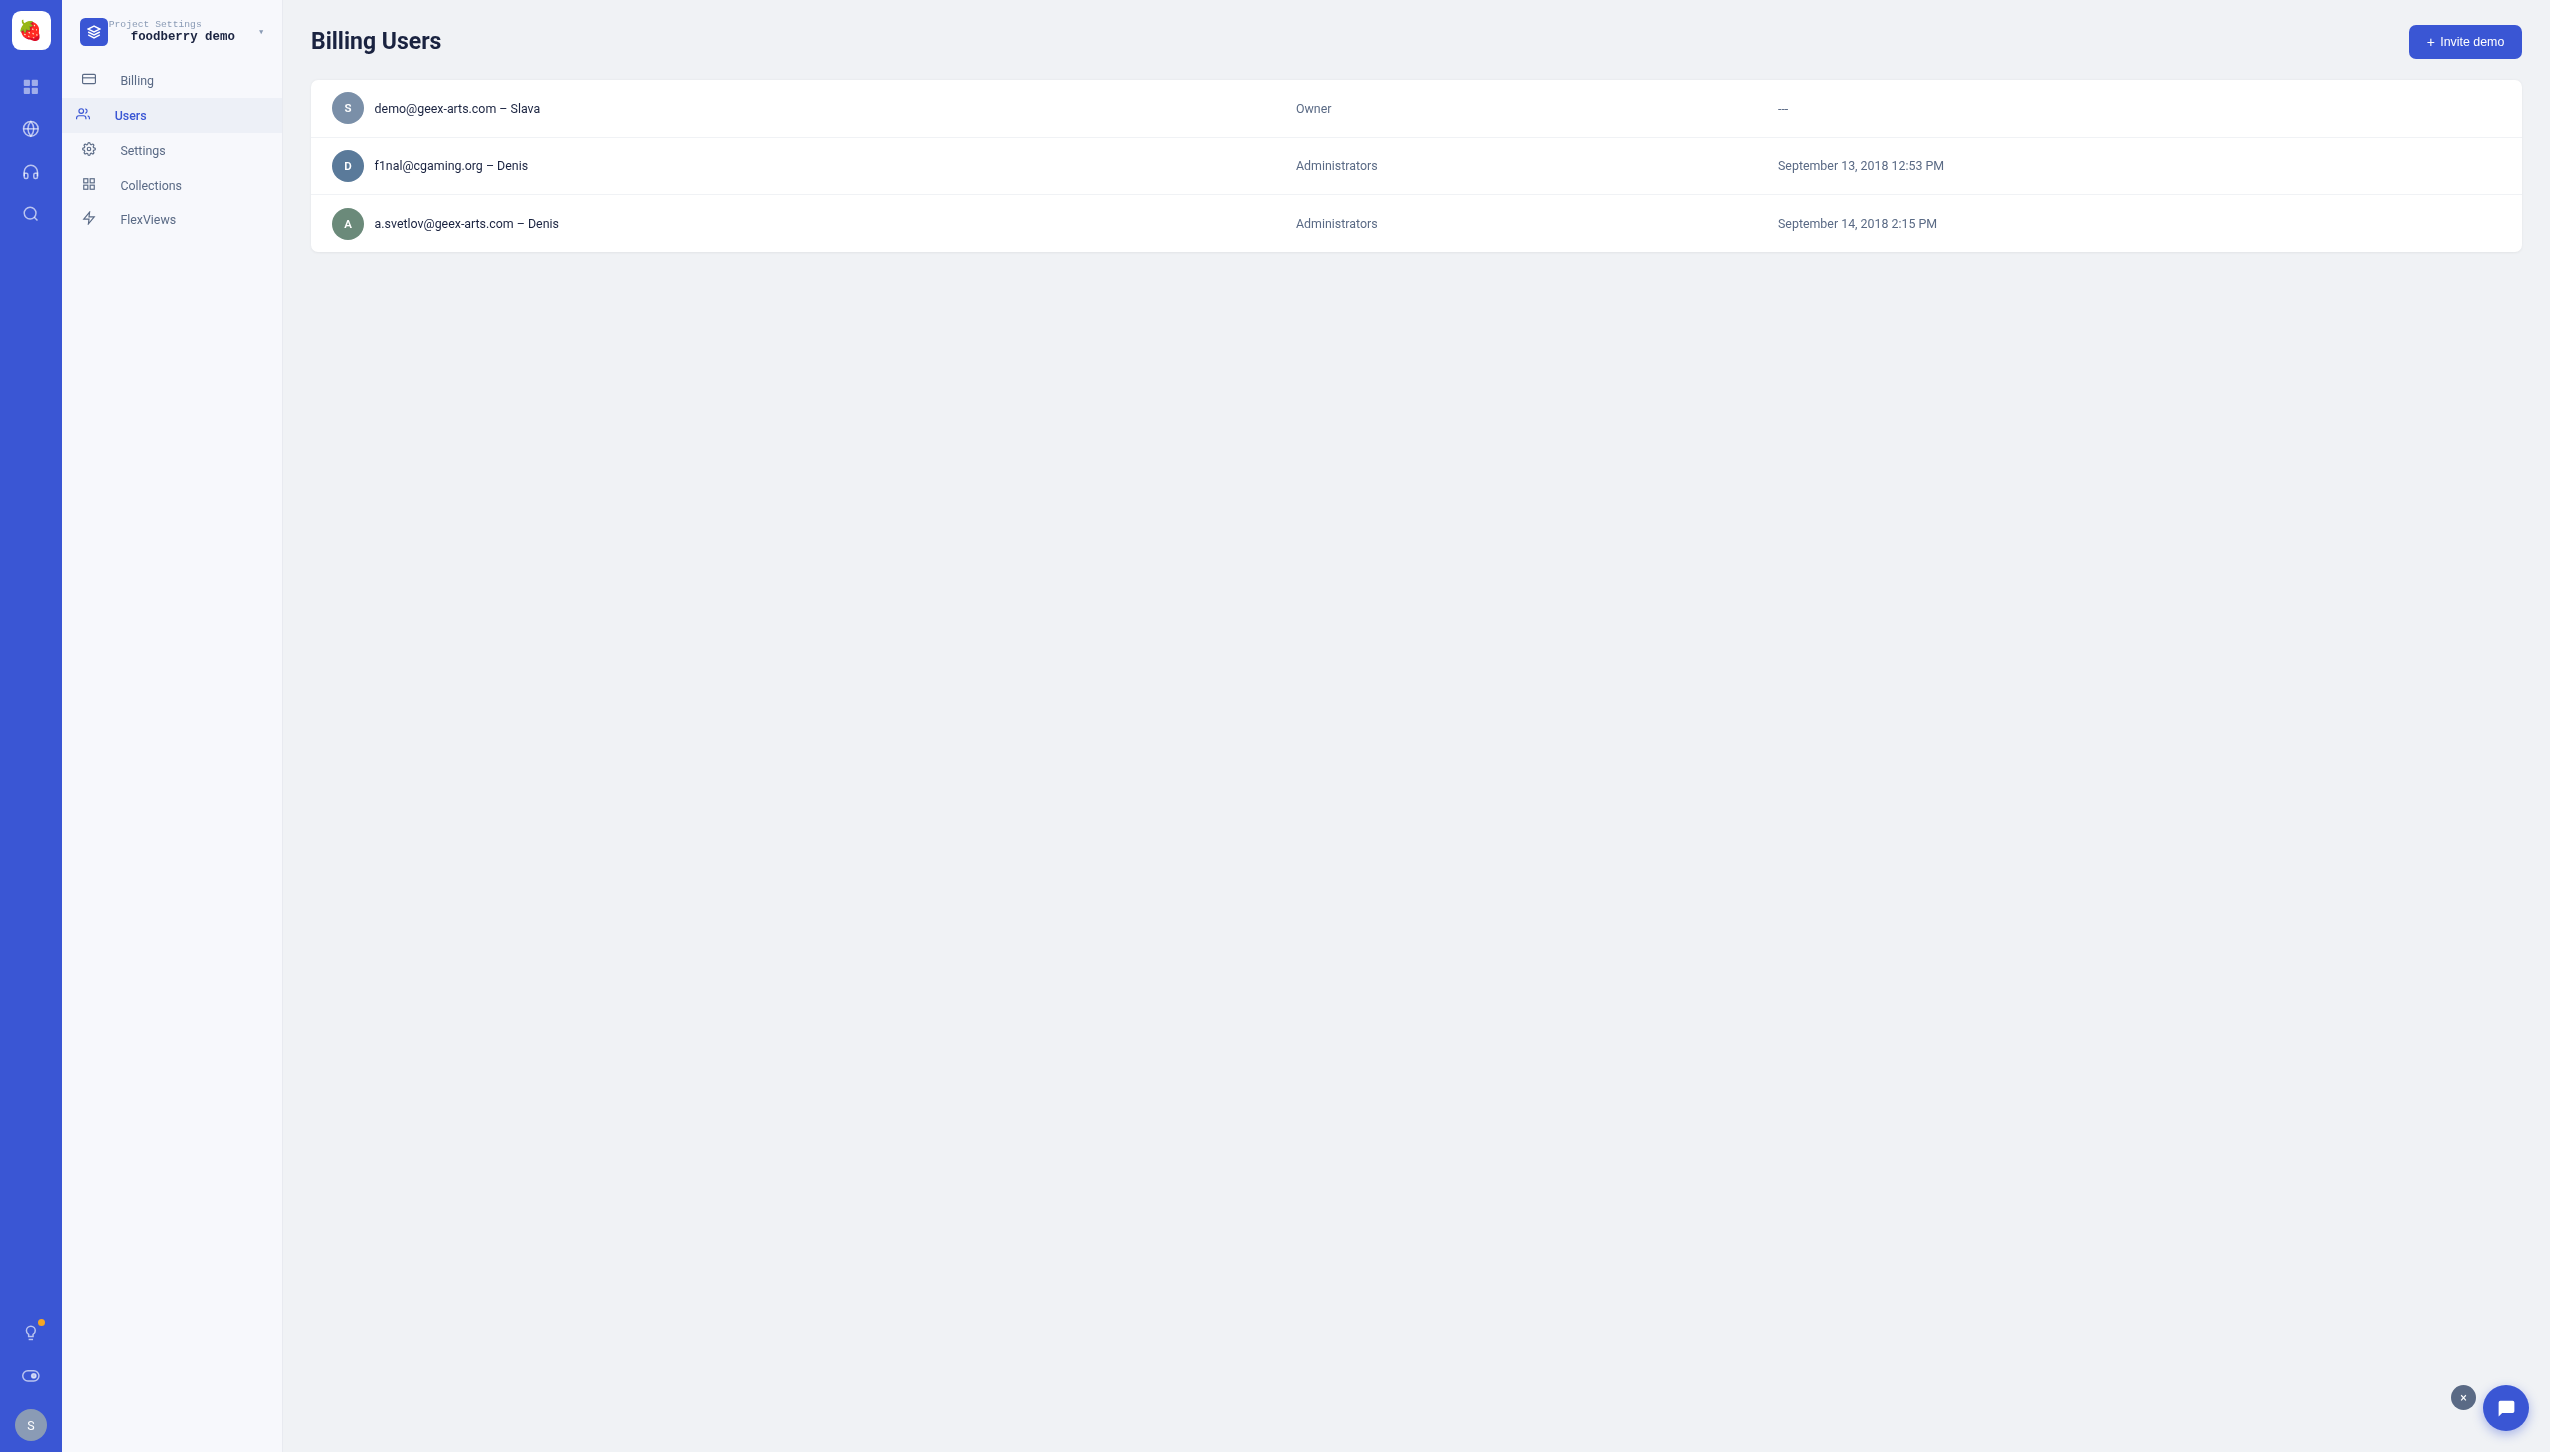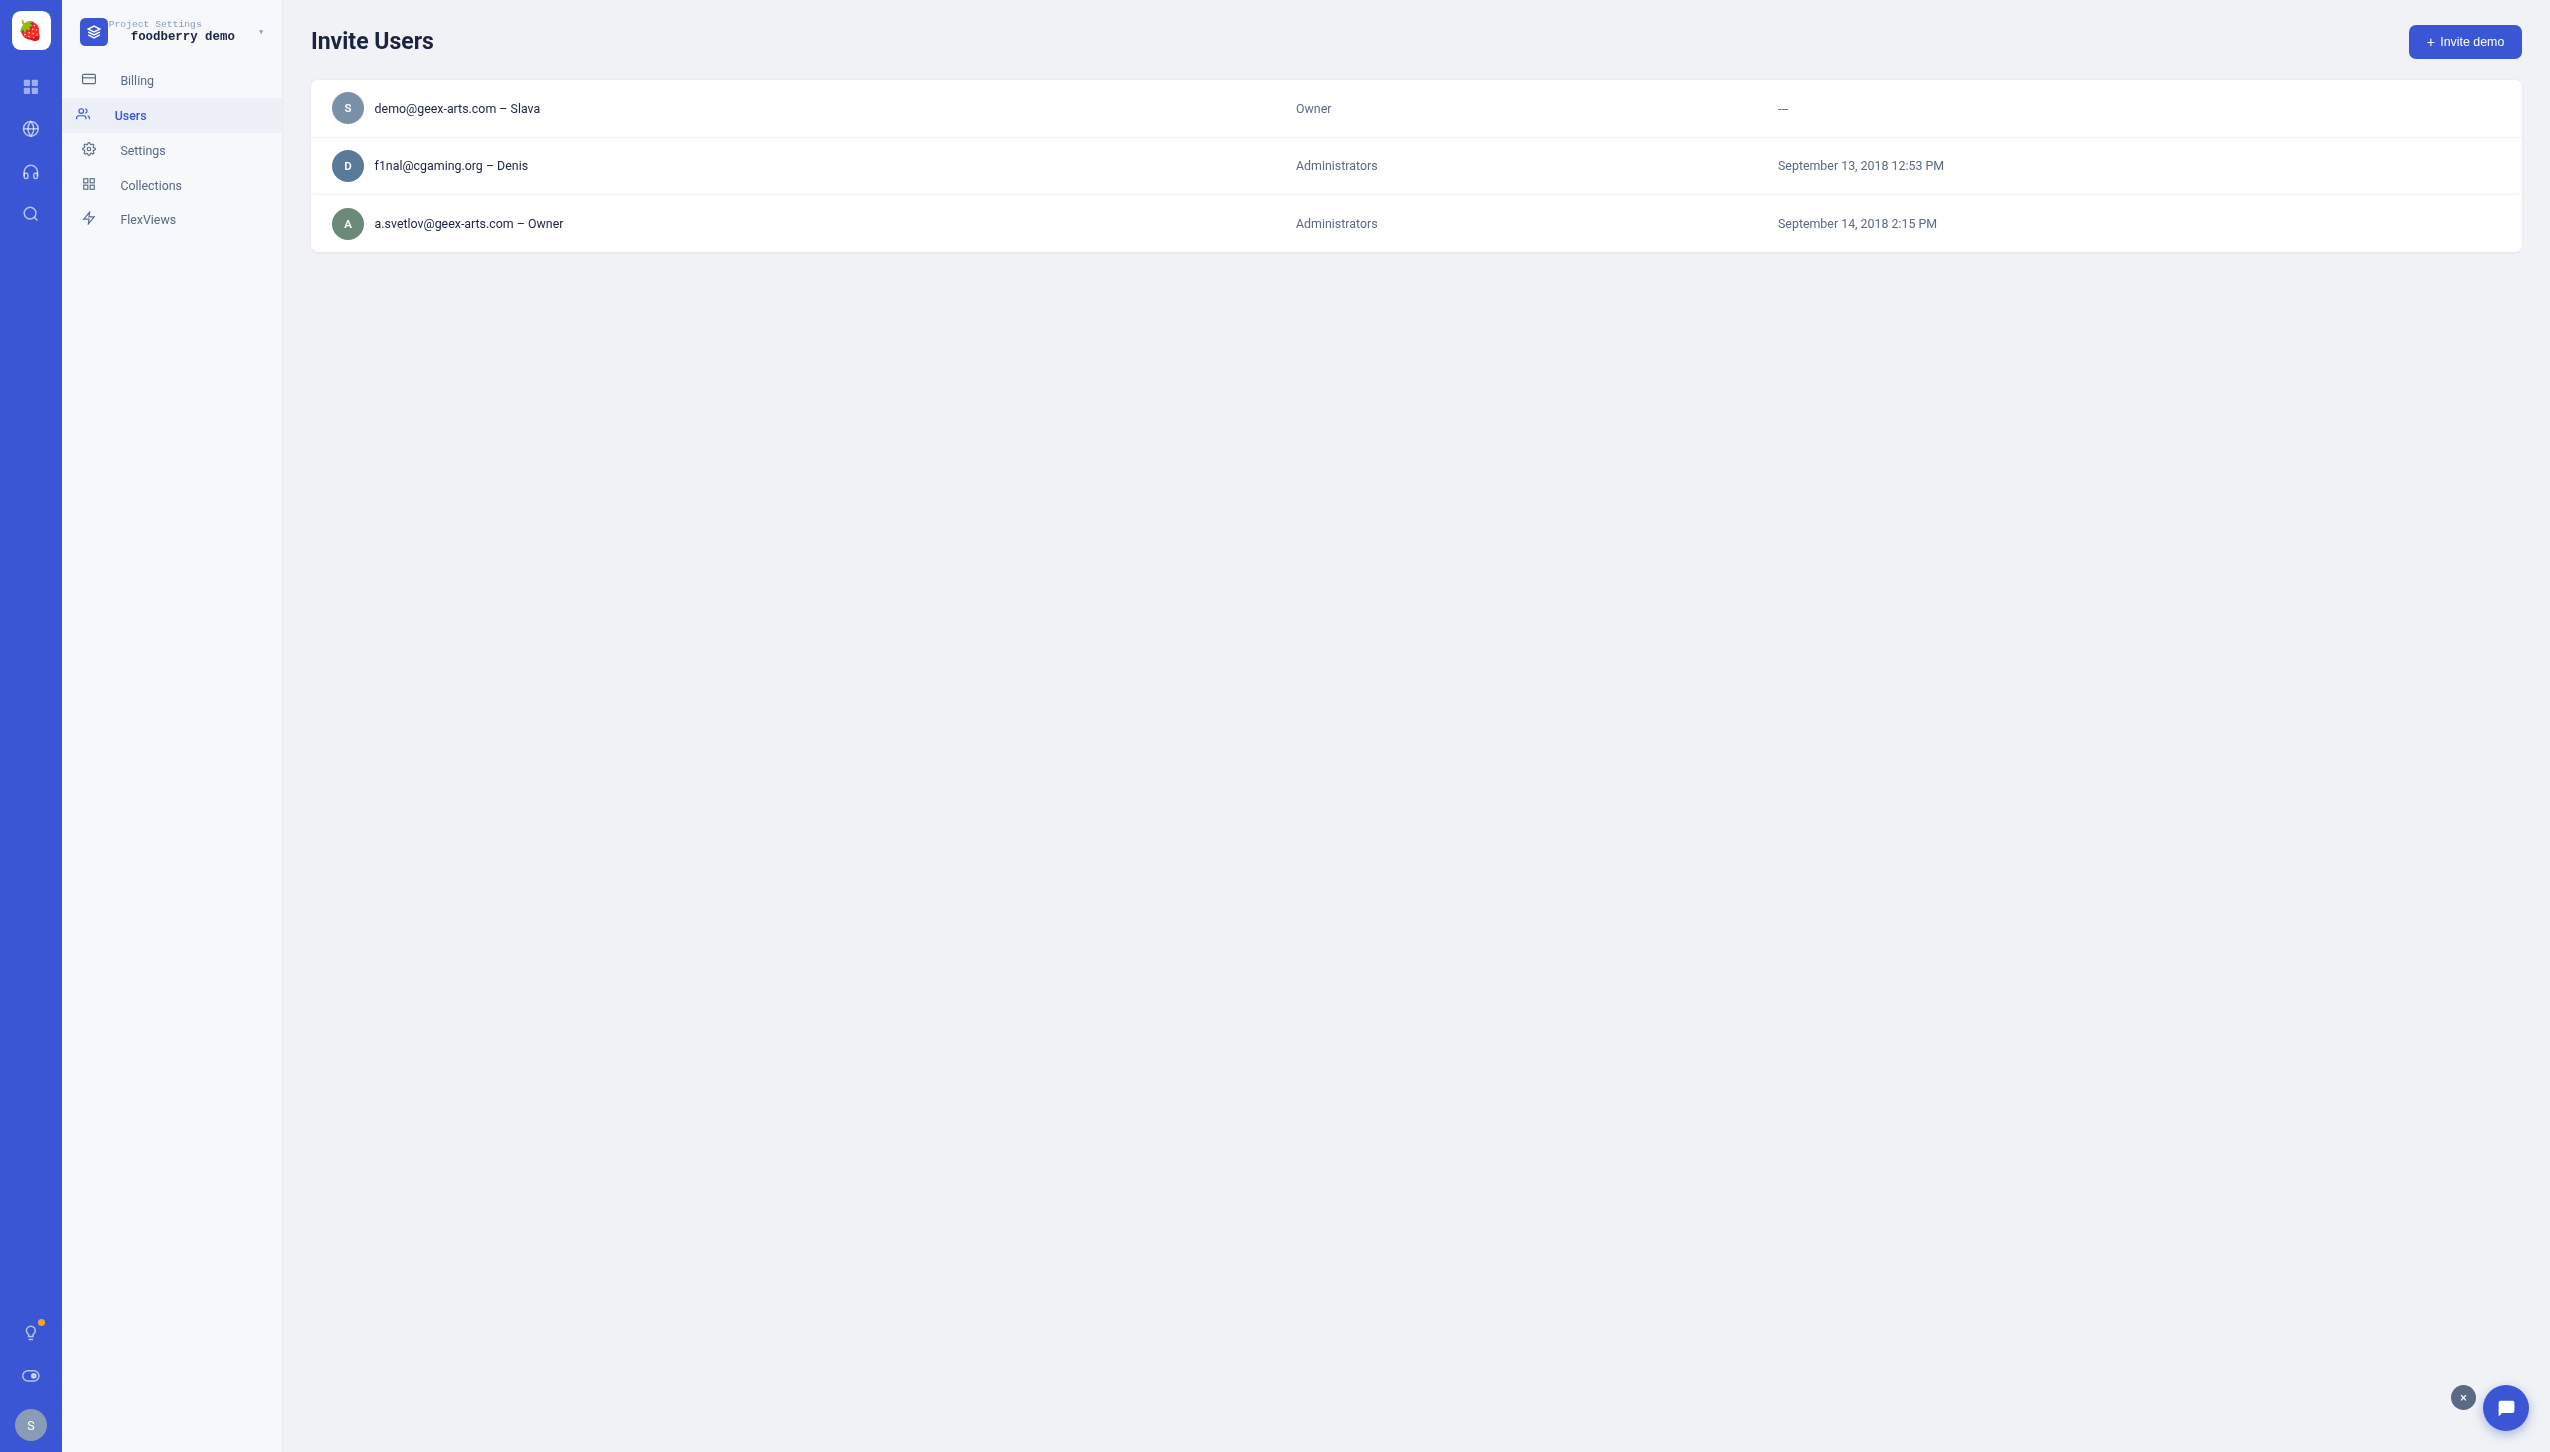--- a/index.html
+++ b/index.html
@@ -341,7 +341,7 @@
 
 <div class="main-content">
   <div class="page-header">
-    <h1 class="page-title">Invite Users</h1>
+    <h1 class="page-title">Billing Users</h1>
     <button class="invite-btn">
       <span style="font-size:14px;font-weight:300;">+</span>
       <span>Invite demo</span>

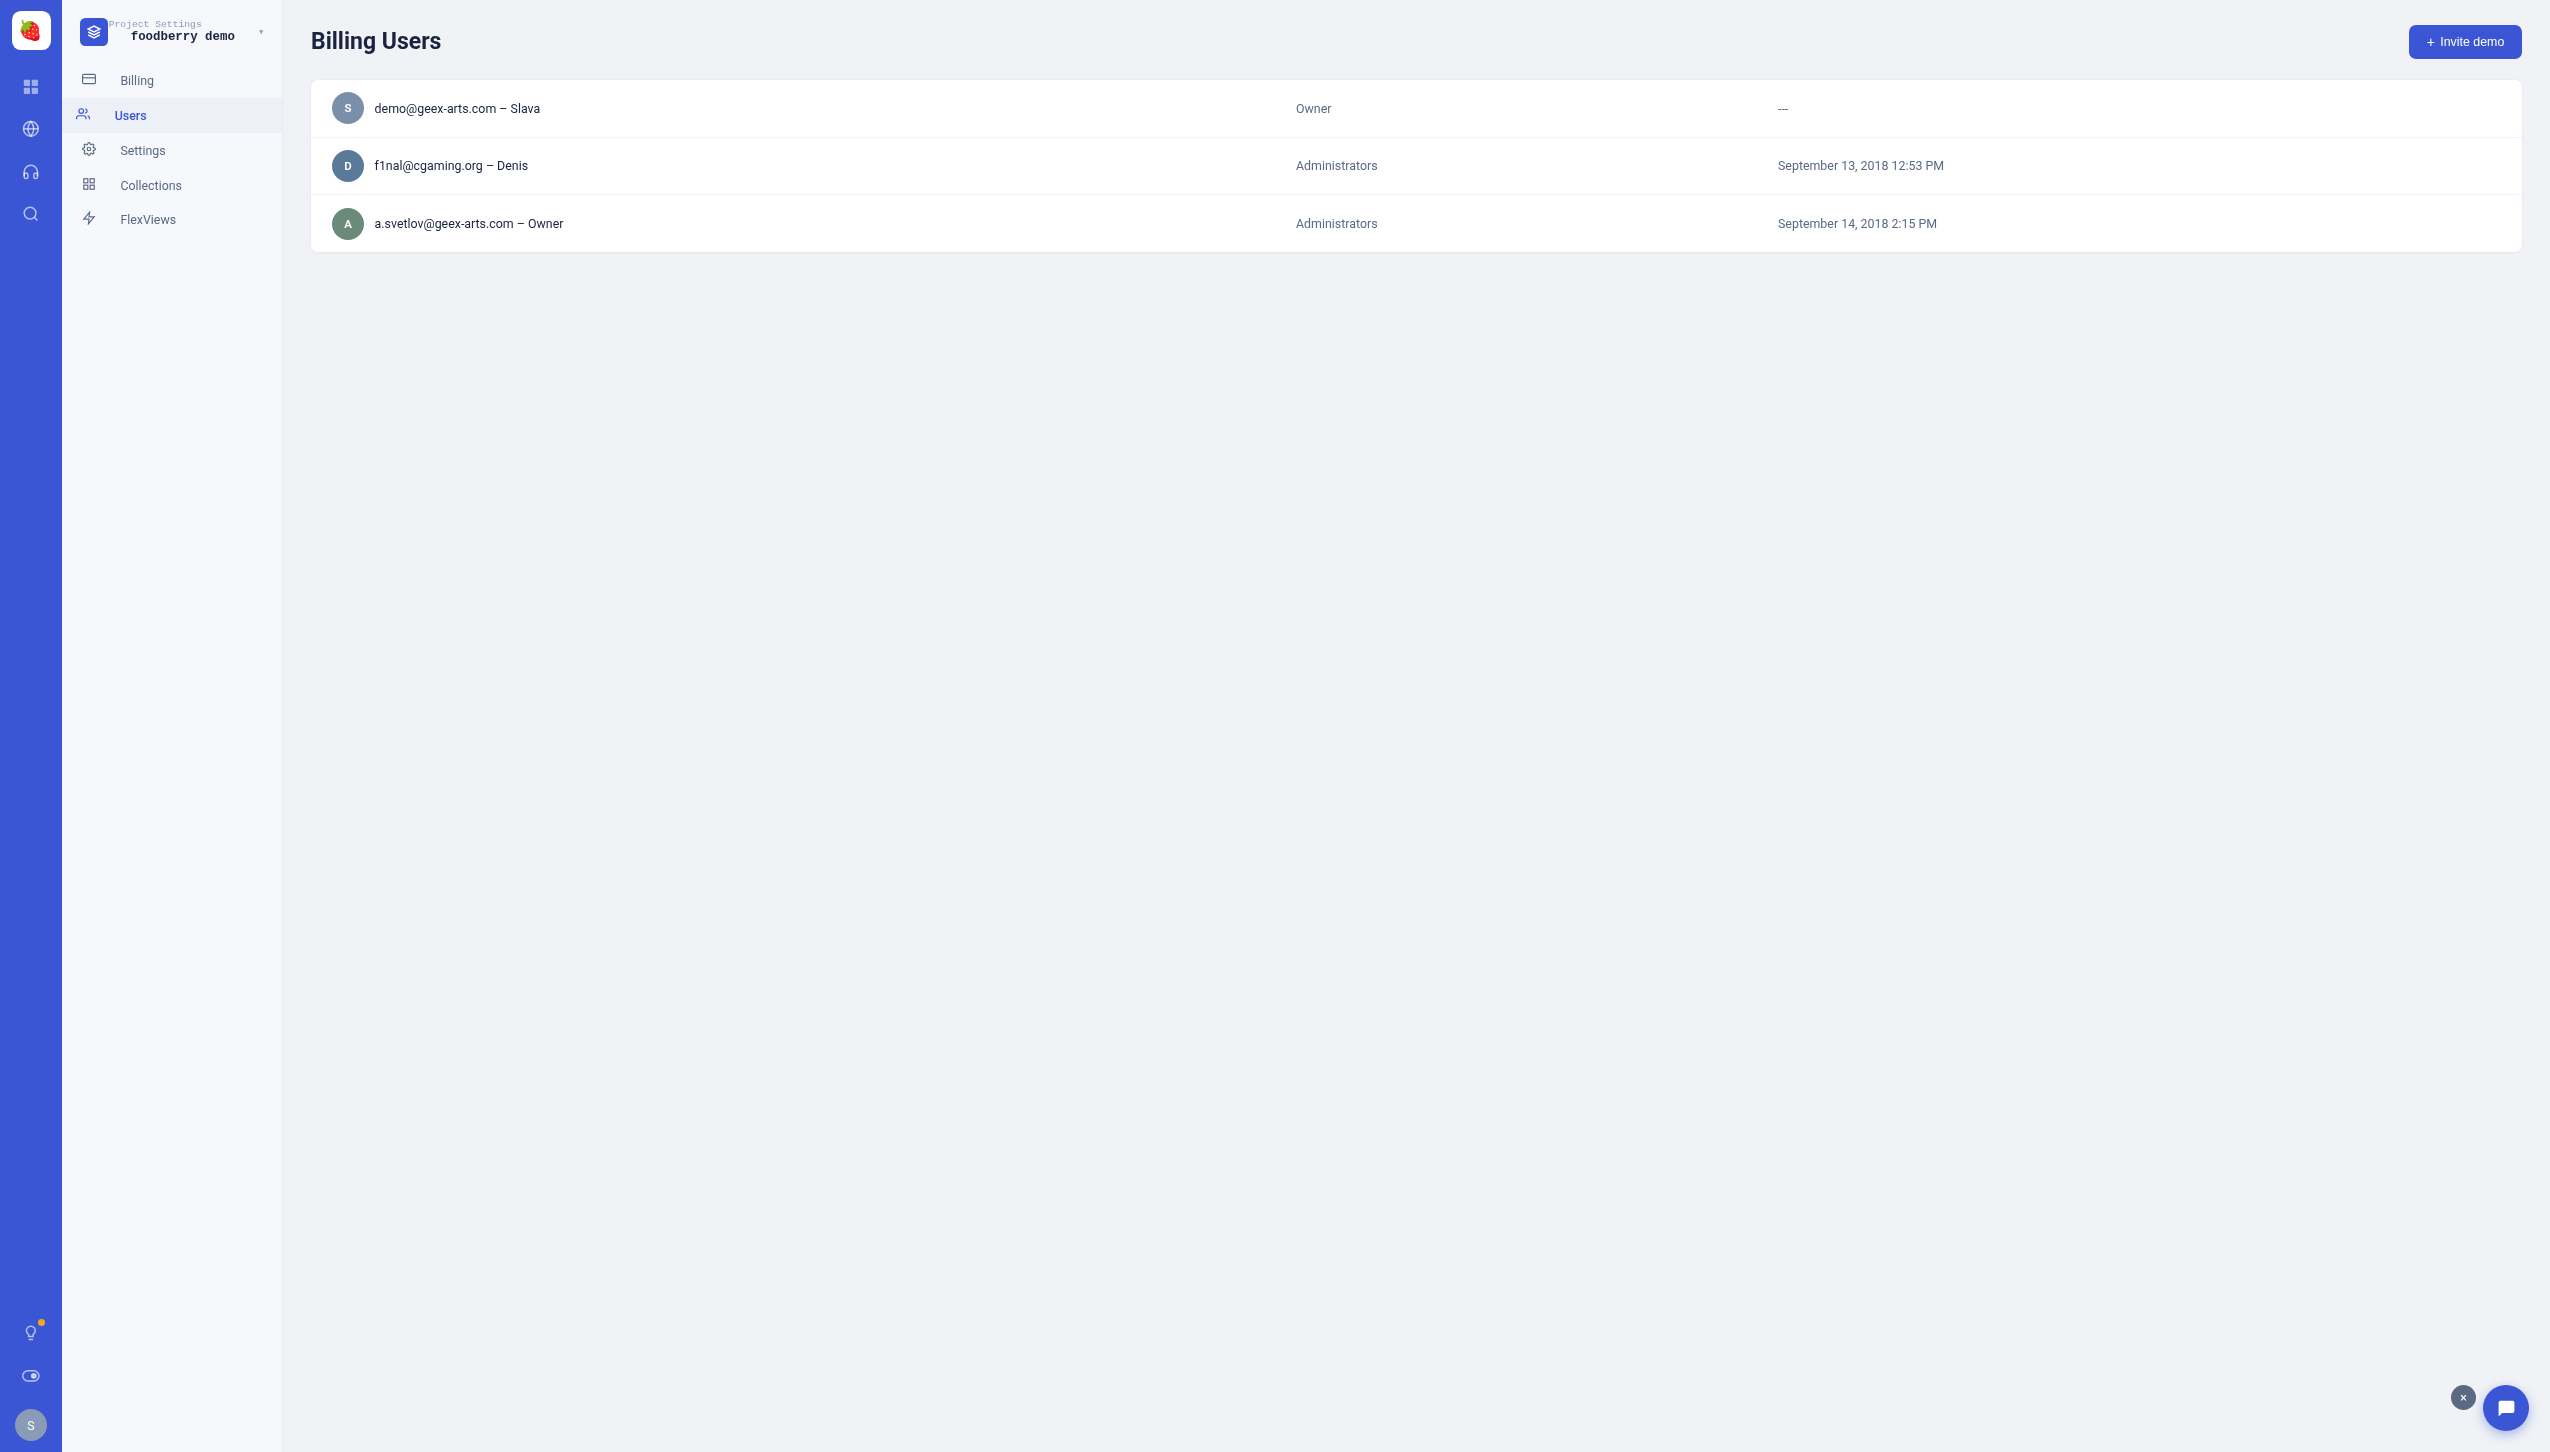--- a/index.html
+++ b/index.html
@@ -377,7 +377,7 @@
         <div class="user-avatar" style="background: #6b8a7a;">
           <span style="font-size:11.5px; font-weight:600;">A</span>
         </div>
-        <span class="user-name">a.svetlov@geex-arts.com – Owner</span>
+        <span class="user-name">a.svetlov@geex-arts.com – Denis</span>
       </div>
       <div class="access-group">Administrators</div>
       <div class="date-added">September 14, 2018 2:15 PM</div>

